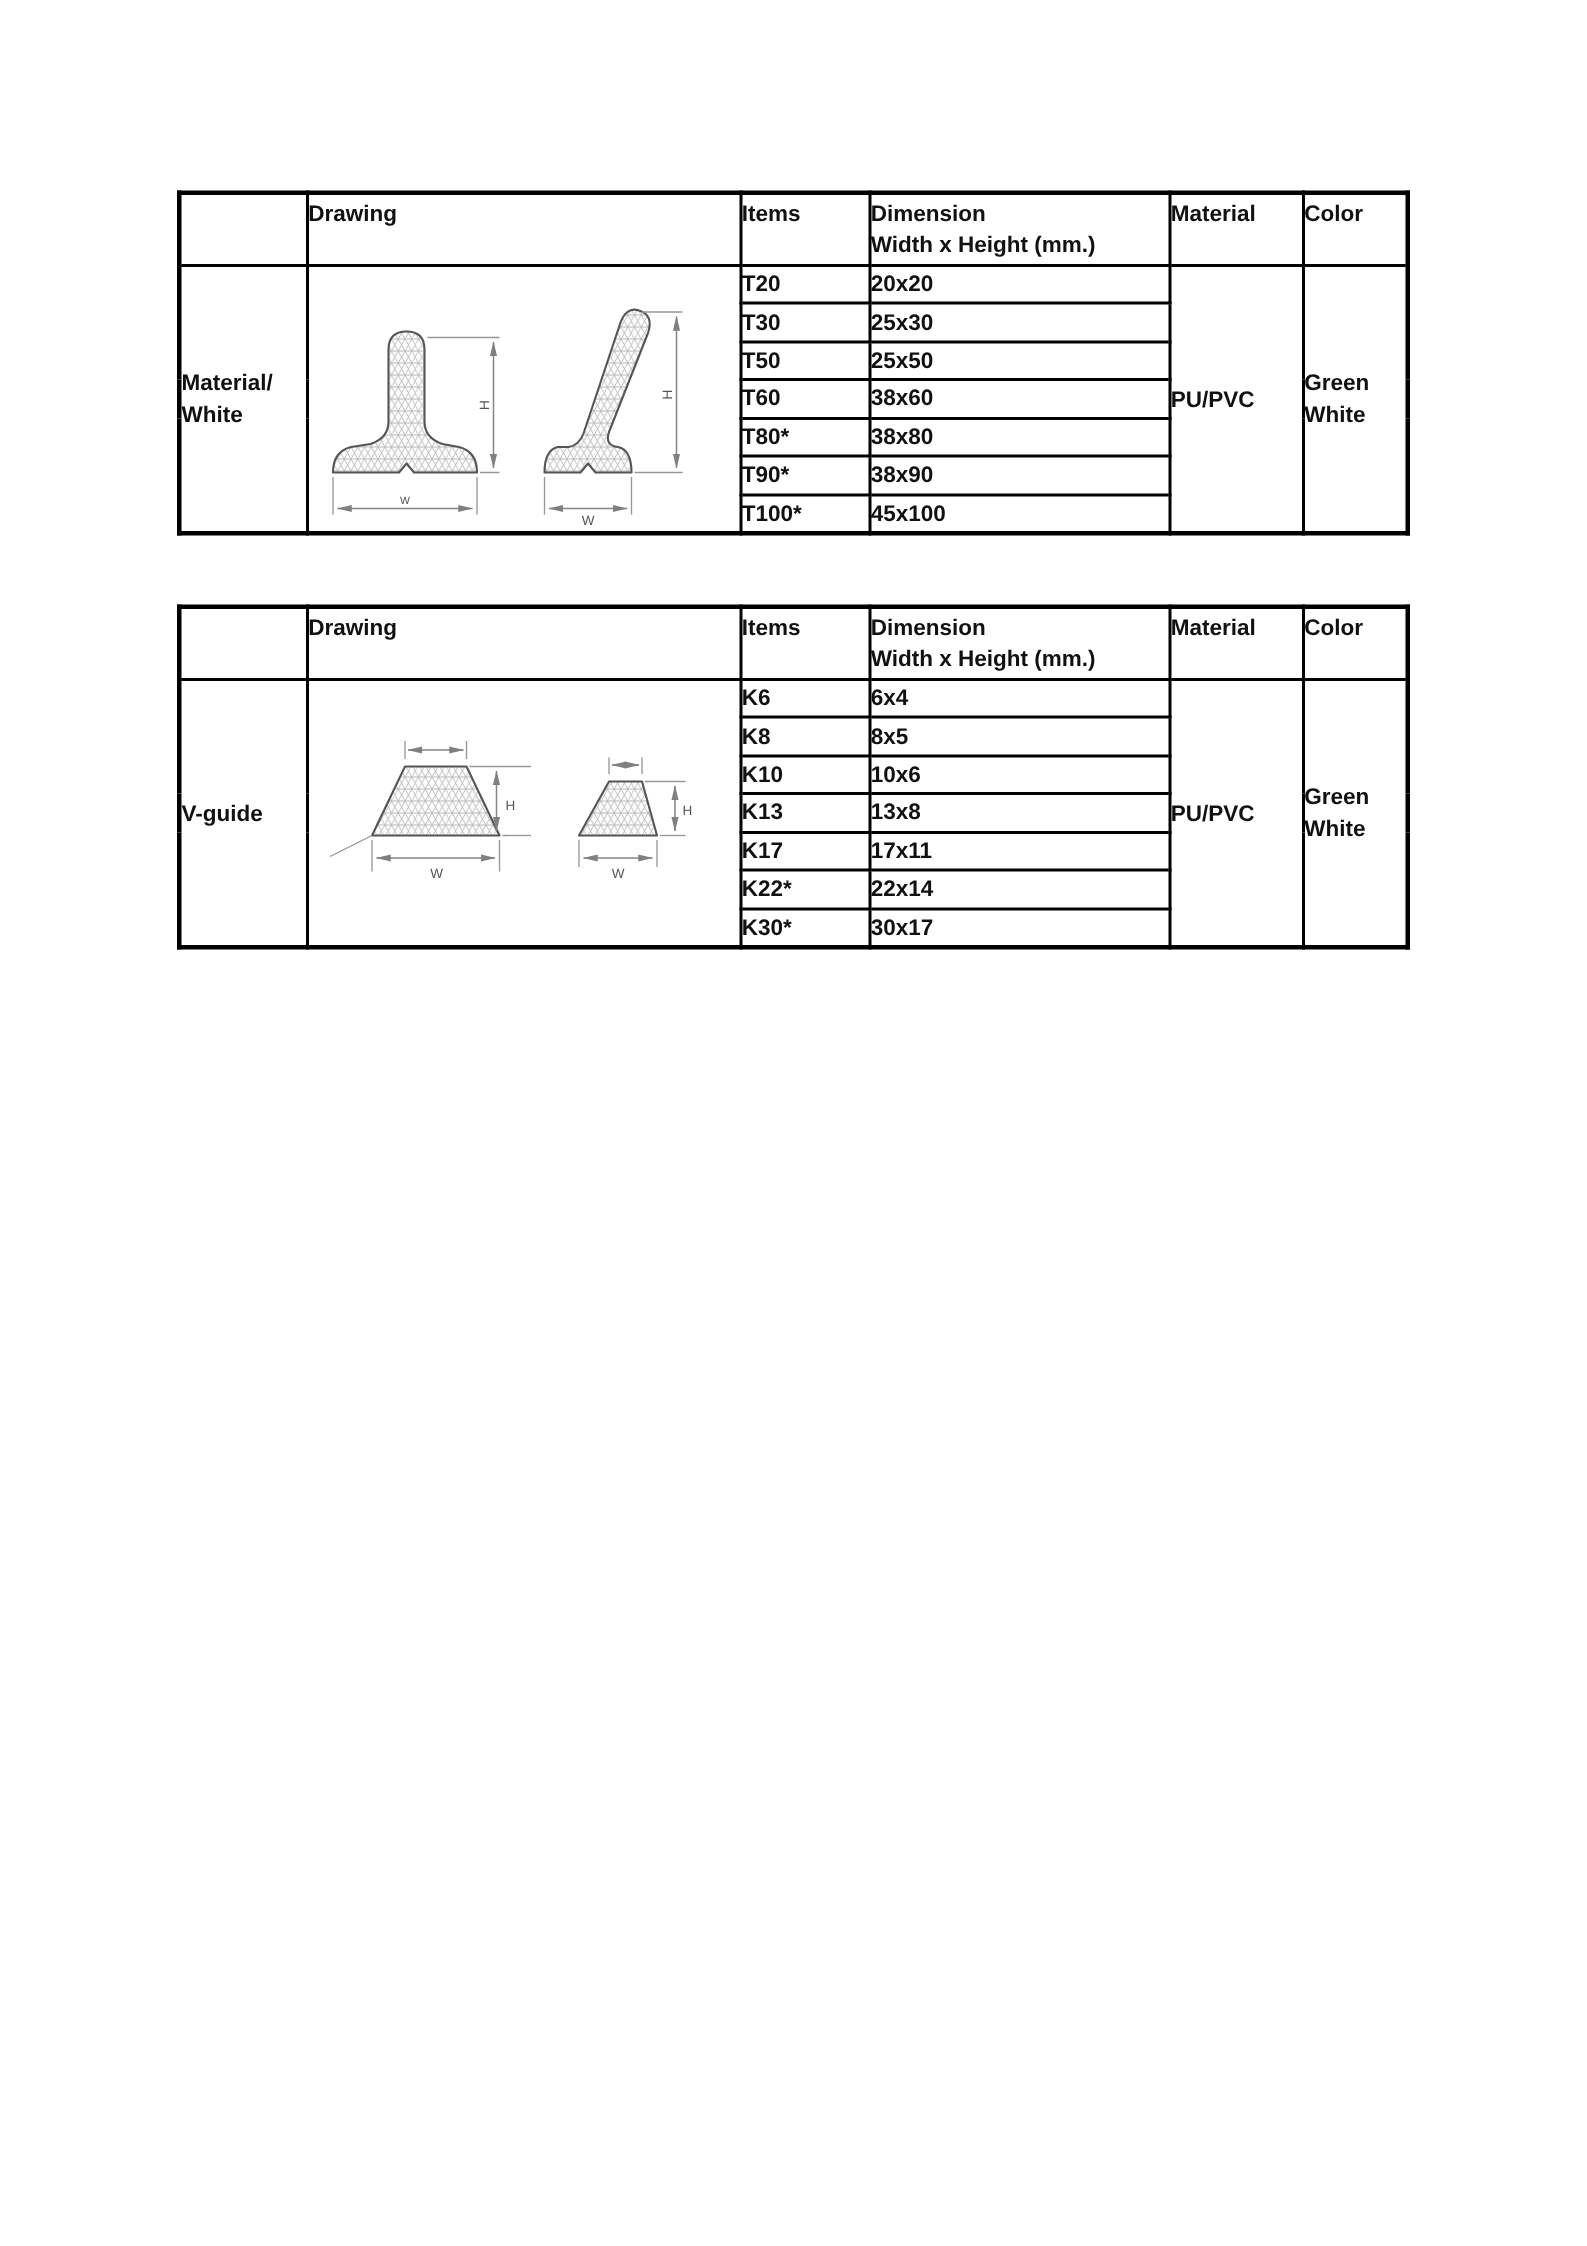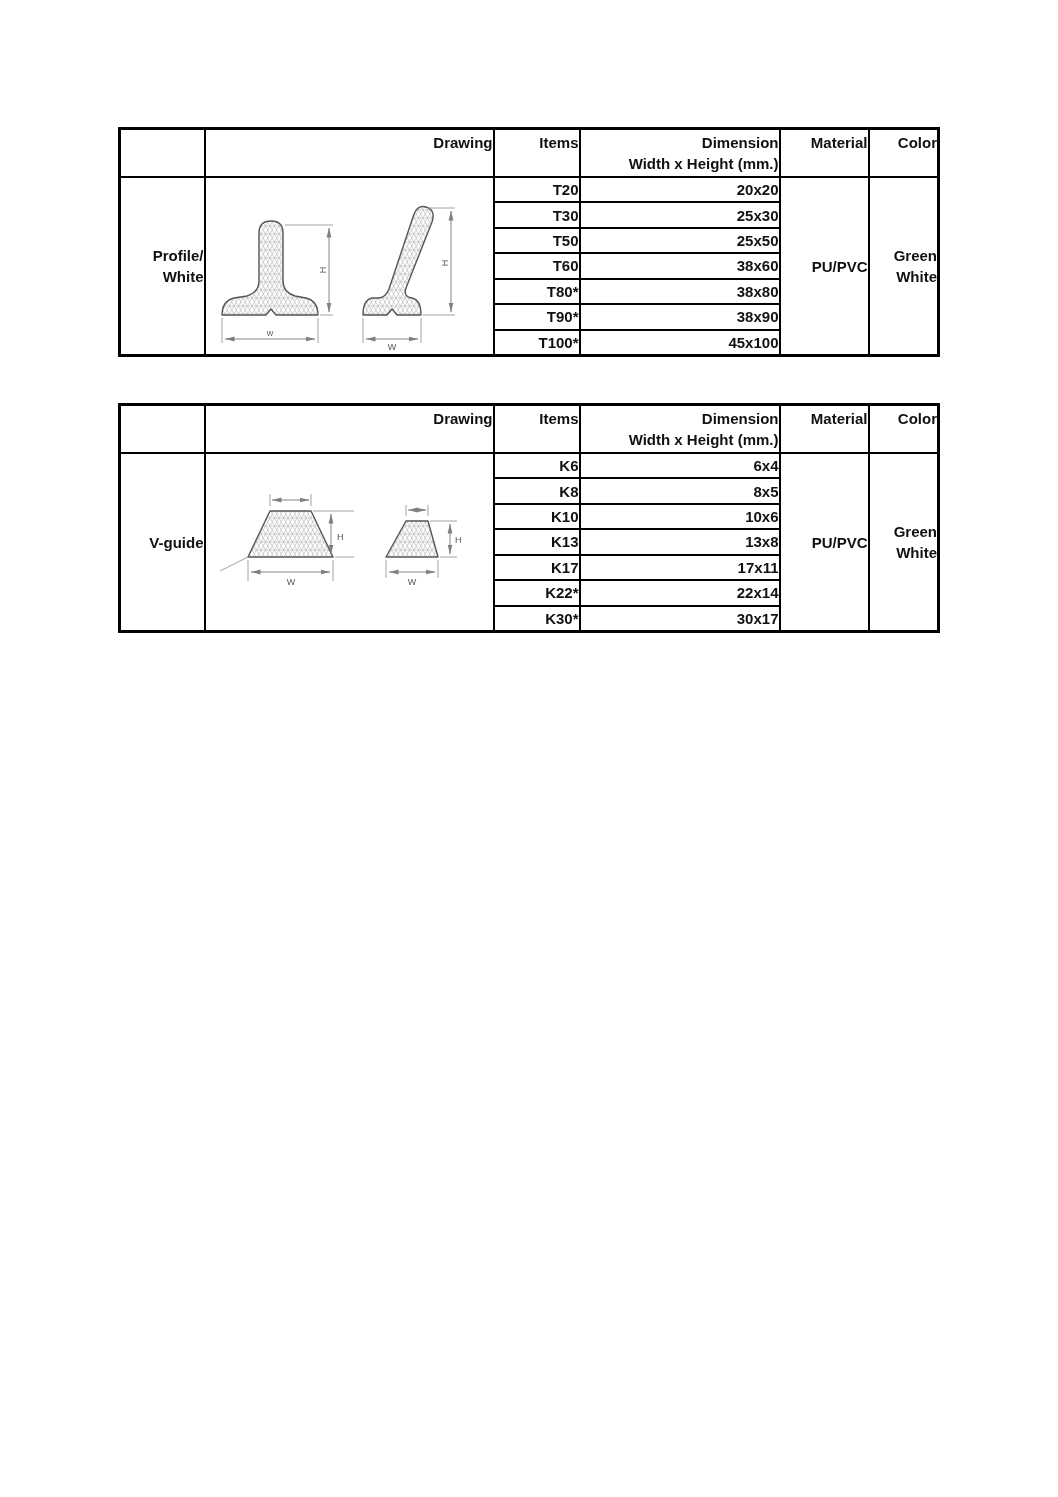--- a/index.html
+++ b/index.html
@@ -8,7 +8,7 @@
   table.spec{border-collapse:collapse;table-layout:fixed;margin-left:118px;border:3px solid #000;}
   #table-1{margin-top:127px;}
   #table-2{margin-top:46px;}
-  table.spec td{border:2px solid #000;text-align:right;font-weight:bold;font-size:15px;padding:0;line-height:21px;}
+  table.spec td{border:2px solid #000;text-align:left;font-weight:bold;font-size:15px;padding:0;line-height:21px;}
   tr.hrow td{height:44px;vertical-align:top;padding-top:2px;}
   tr.drow td{height:23px;vertical-align:middle;}
   td.cat, td.mat, td.colr{vertical-align:middle;}

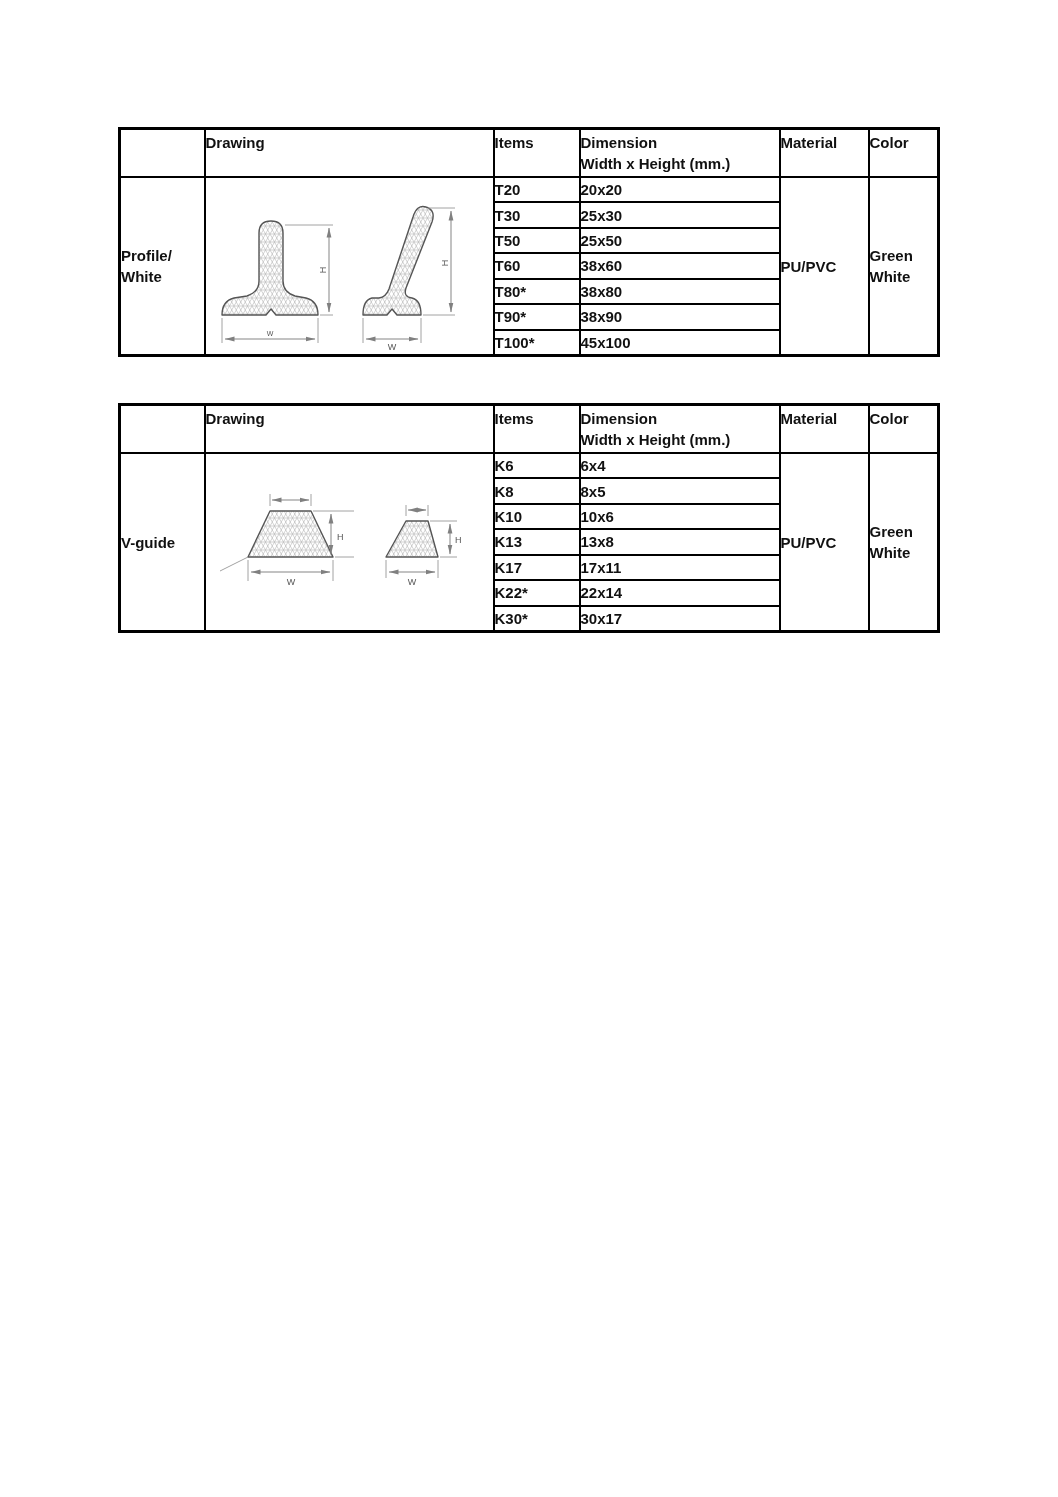--- a/index.html
+++ b/index.html
@@ -51,7 +51,7 @@
     </tr>
     <tr class="drow">
       <td class="cat" rowspan="7">
-        <div>Profile/</div>
+        <div>Material/</div>
         <div>White</div>
       </td>
       <td class="draw" rowspan="7">

